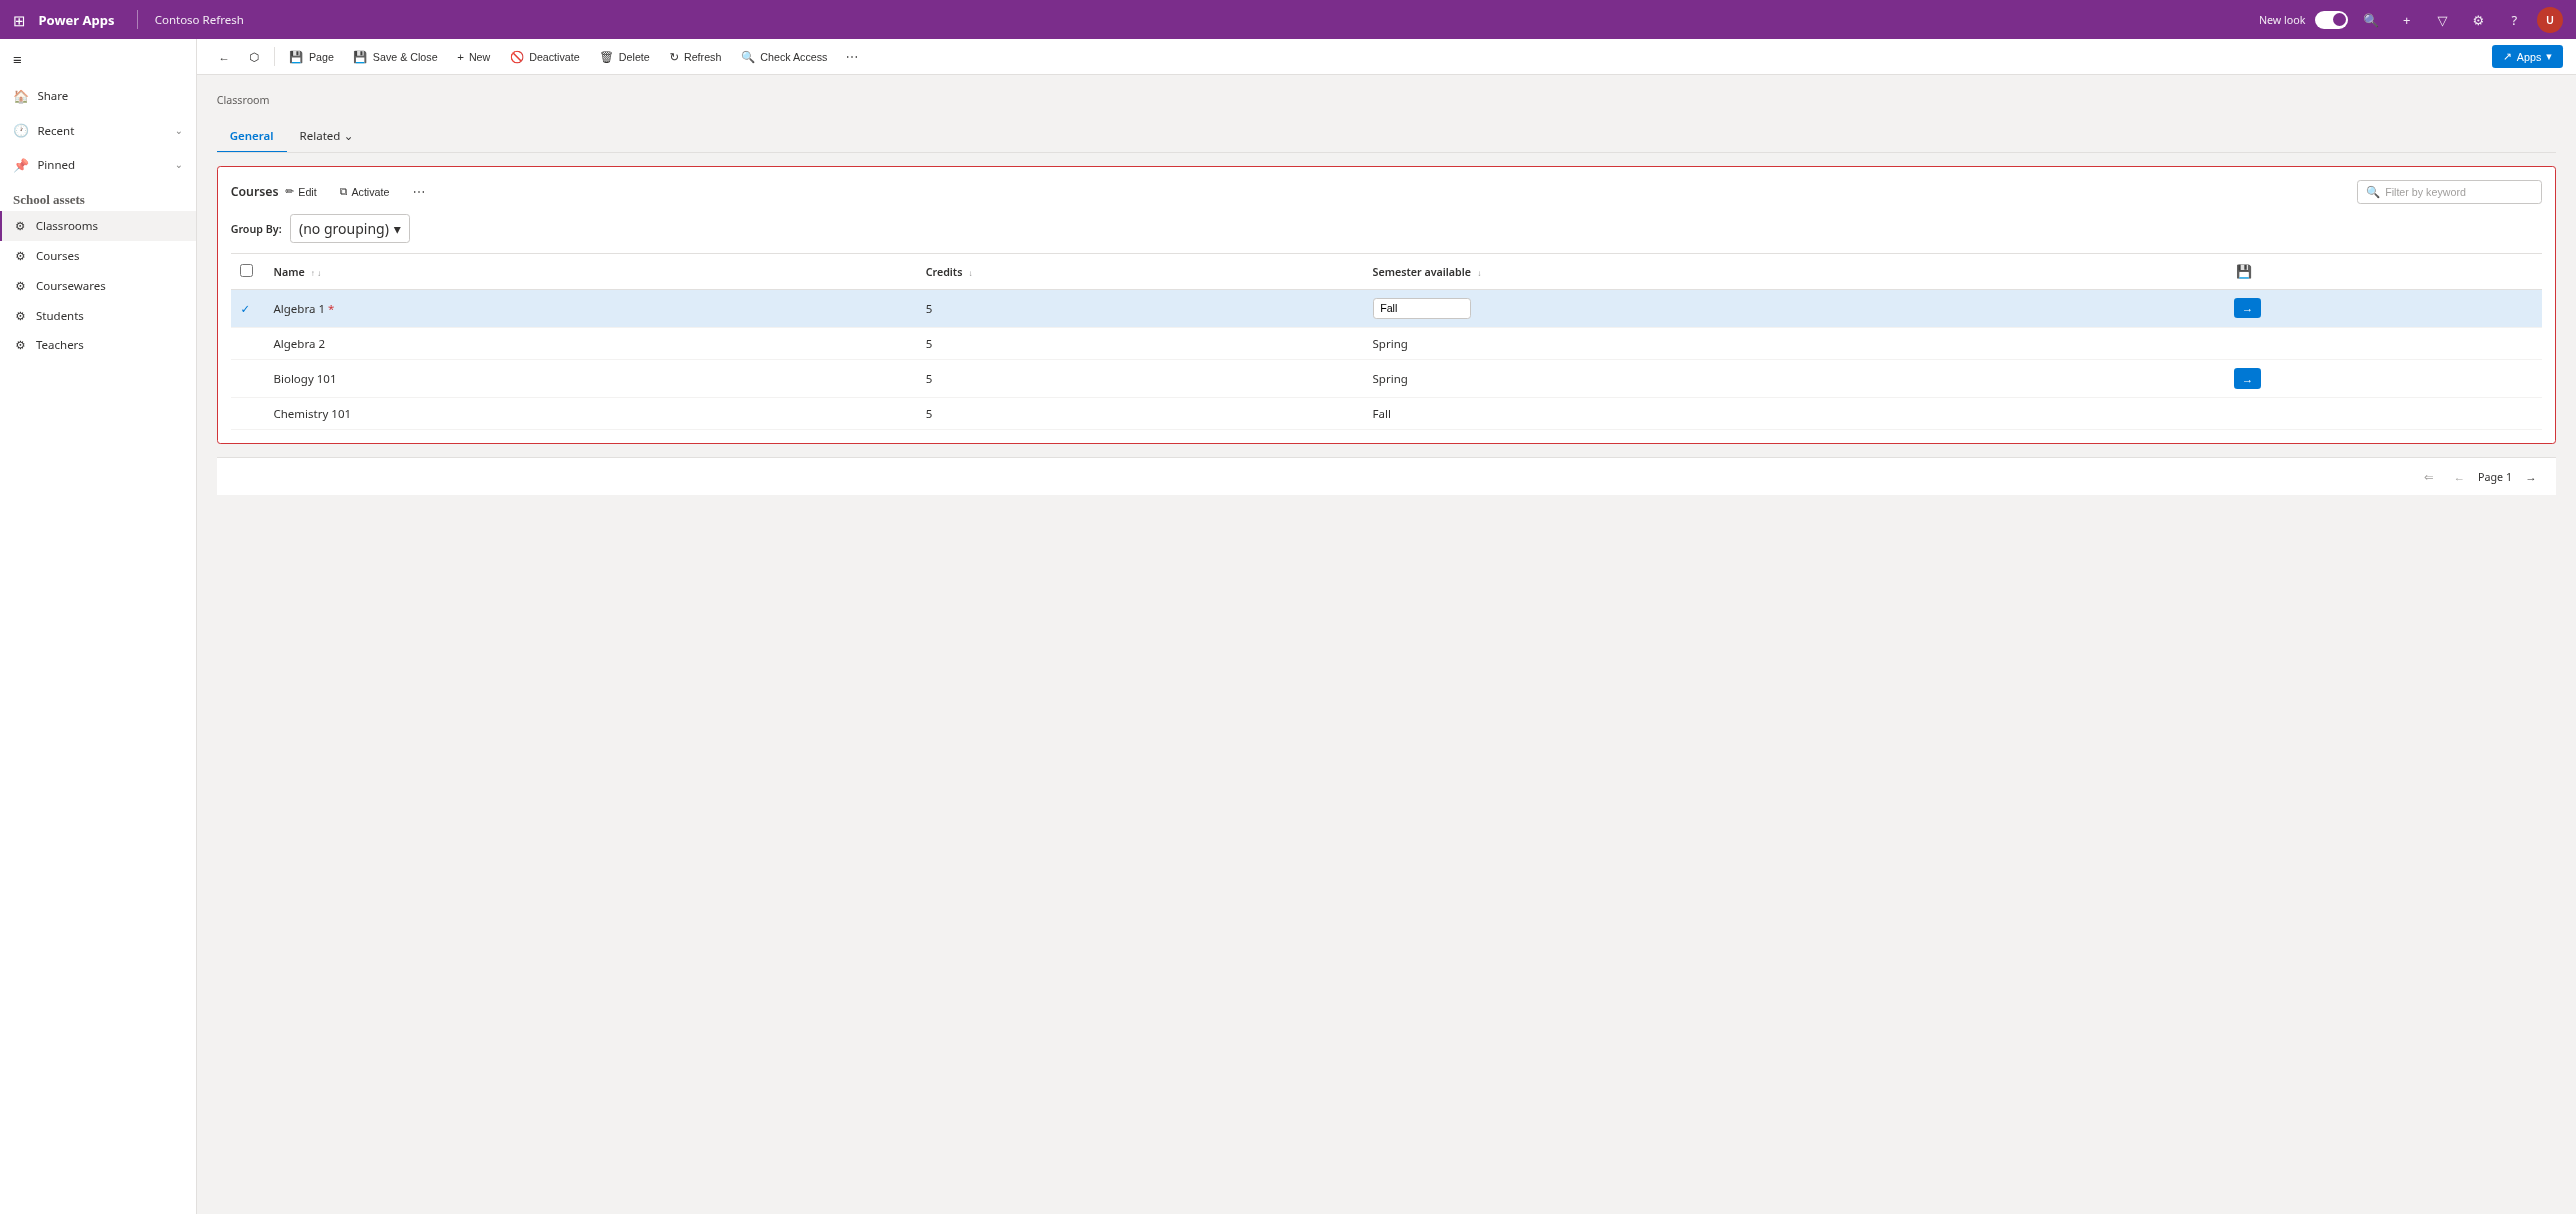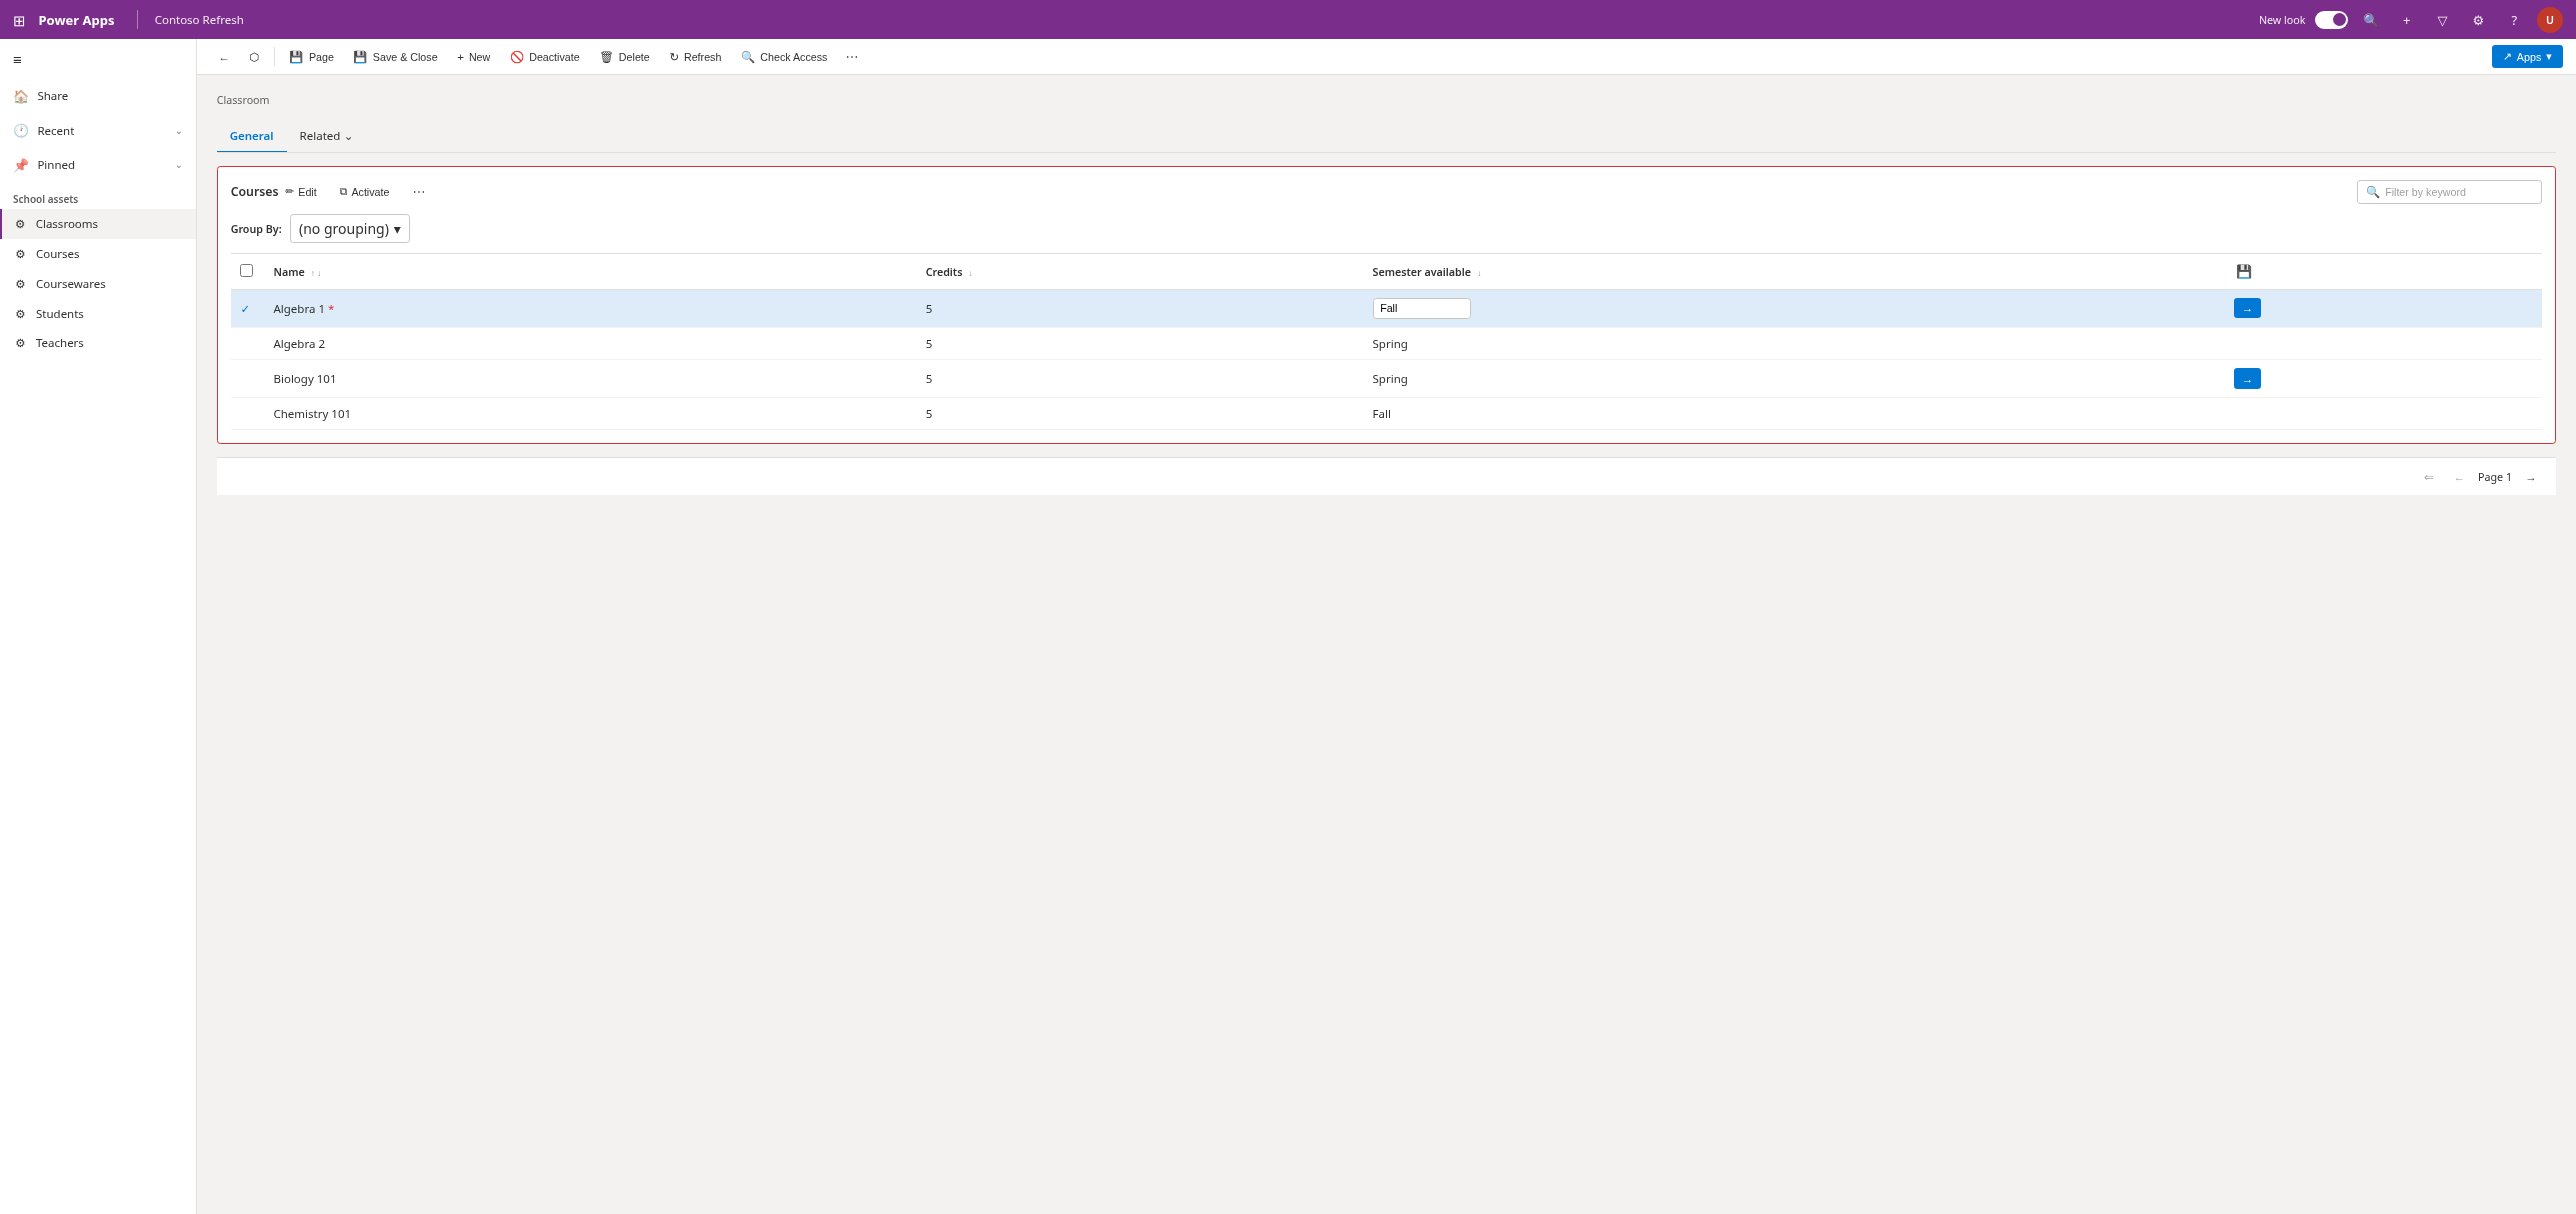--- a/index.html
+++ b/index.html
@@ -73,7 +73,7 @@
 
     .sidebar-section-title {
       padding: 9.8px 13px 3.3px;
-      font-size: 10px; font-weight: 600; color: #605e5c; text-transform: none;
+      font-size: 13px; font-weight: 600; color: #605e5c; text-transform: none; font-family: Liberation Serif, serif;
     }
 
     .sidebar-app-item {

